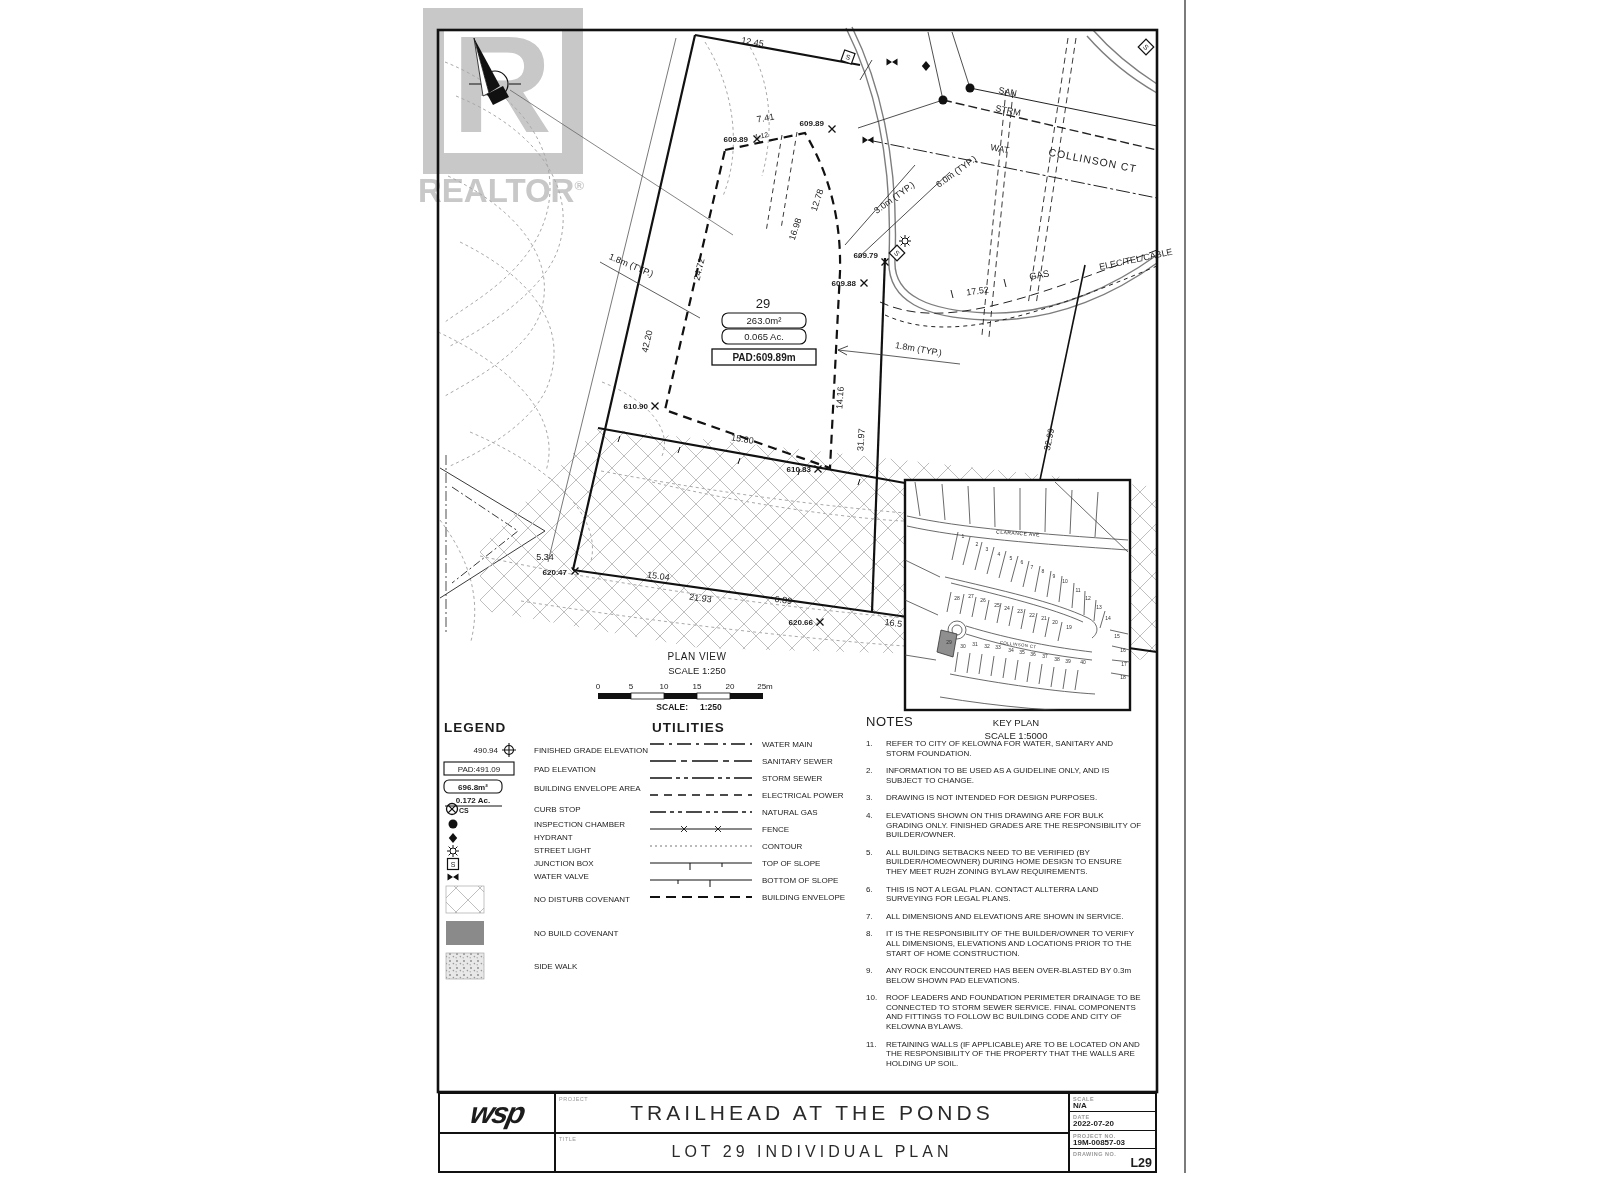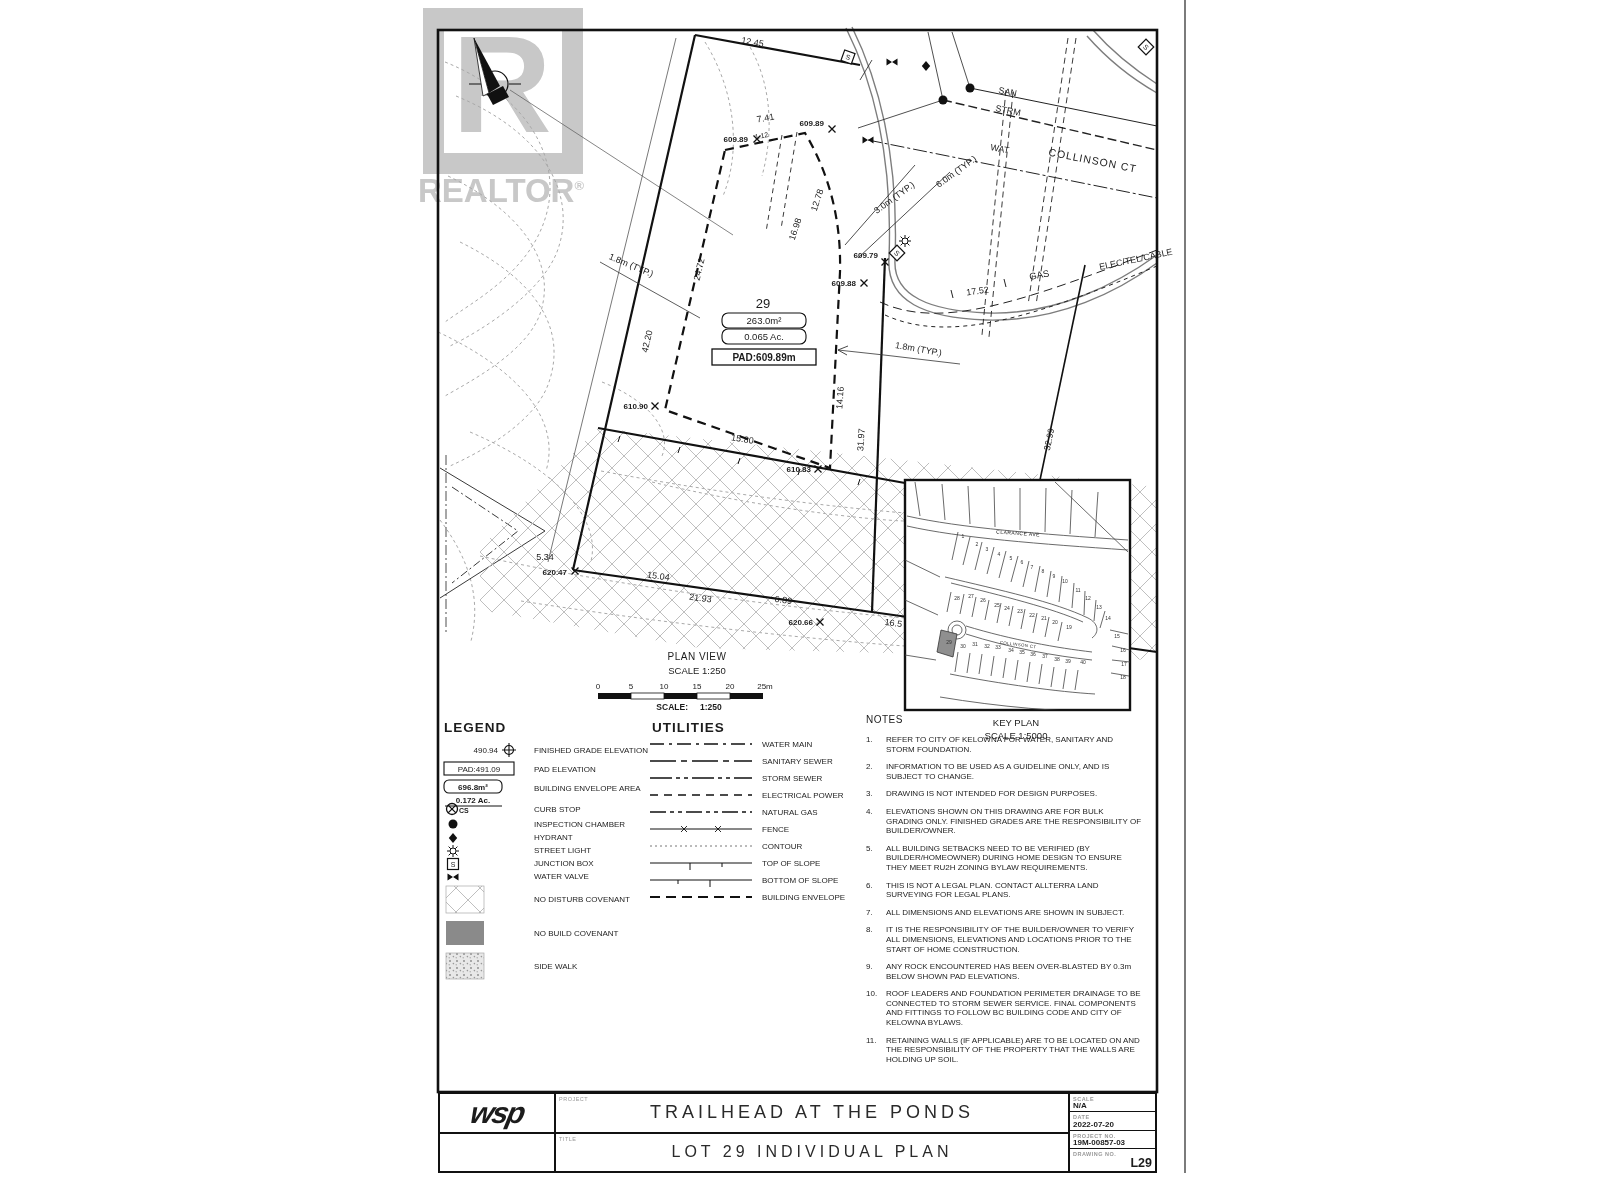--- a/index.html
+++ b/index.html
@@ -25,7 +25,7 @@
   .small{font-size:7px;}
   
   .notes{position:absolute;z-index:3;left:866px;top:714px;width:276px;}
-  .notes h3{margin:0 0 10px 0;font-size:10px;font-weight:normal;letter-spacing:.5px;}
+  .notes h3{margin:0 0 10px 0;font-size:13px;font-weight:normal;letter-spacing:.5px;}
   .note{display:flex;gap:5px;margin-bottom:8px;font-size:8px;line-height:9.6px;}
   .note .num{flex:0 0 15px;}
   

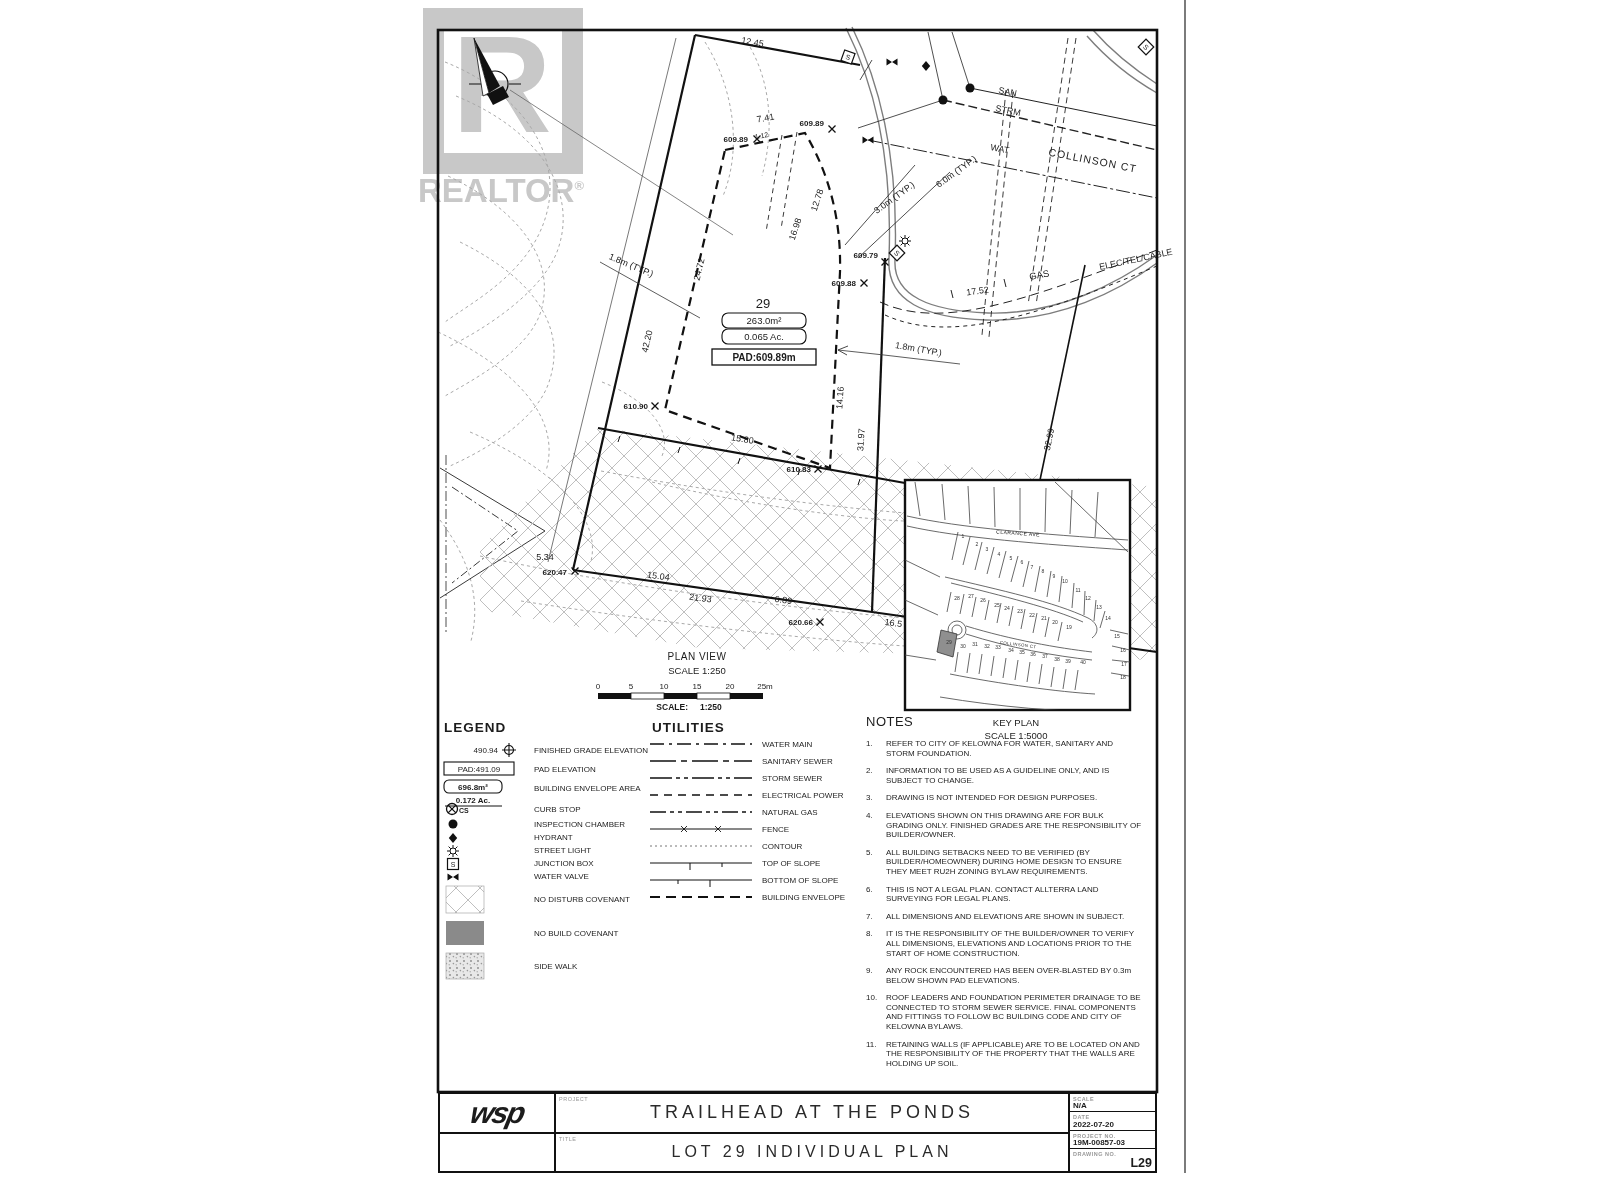--- a/index.html
+++ b/index.html
@@ -436,7 +436,7 @@
         </div>
         <div class="note">
           <span class="num">7.</span>
-          <span class="text">ALL DIMENSIONS AND ELEVATIONS ARE SHOWN IN SUBJECT.</span>
+          <span class="text">ALL DIMENSIONS AND ELEVATIONS ARE SHOWN IN SERVICE.</span>
         </div>
         <div class="note">
           <span class="num">8.</span>

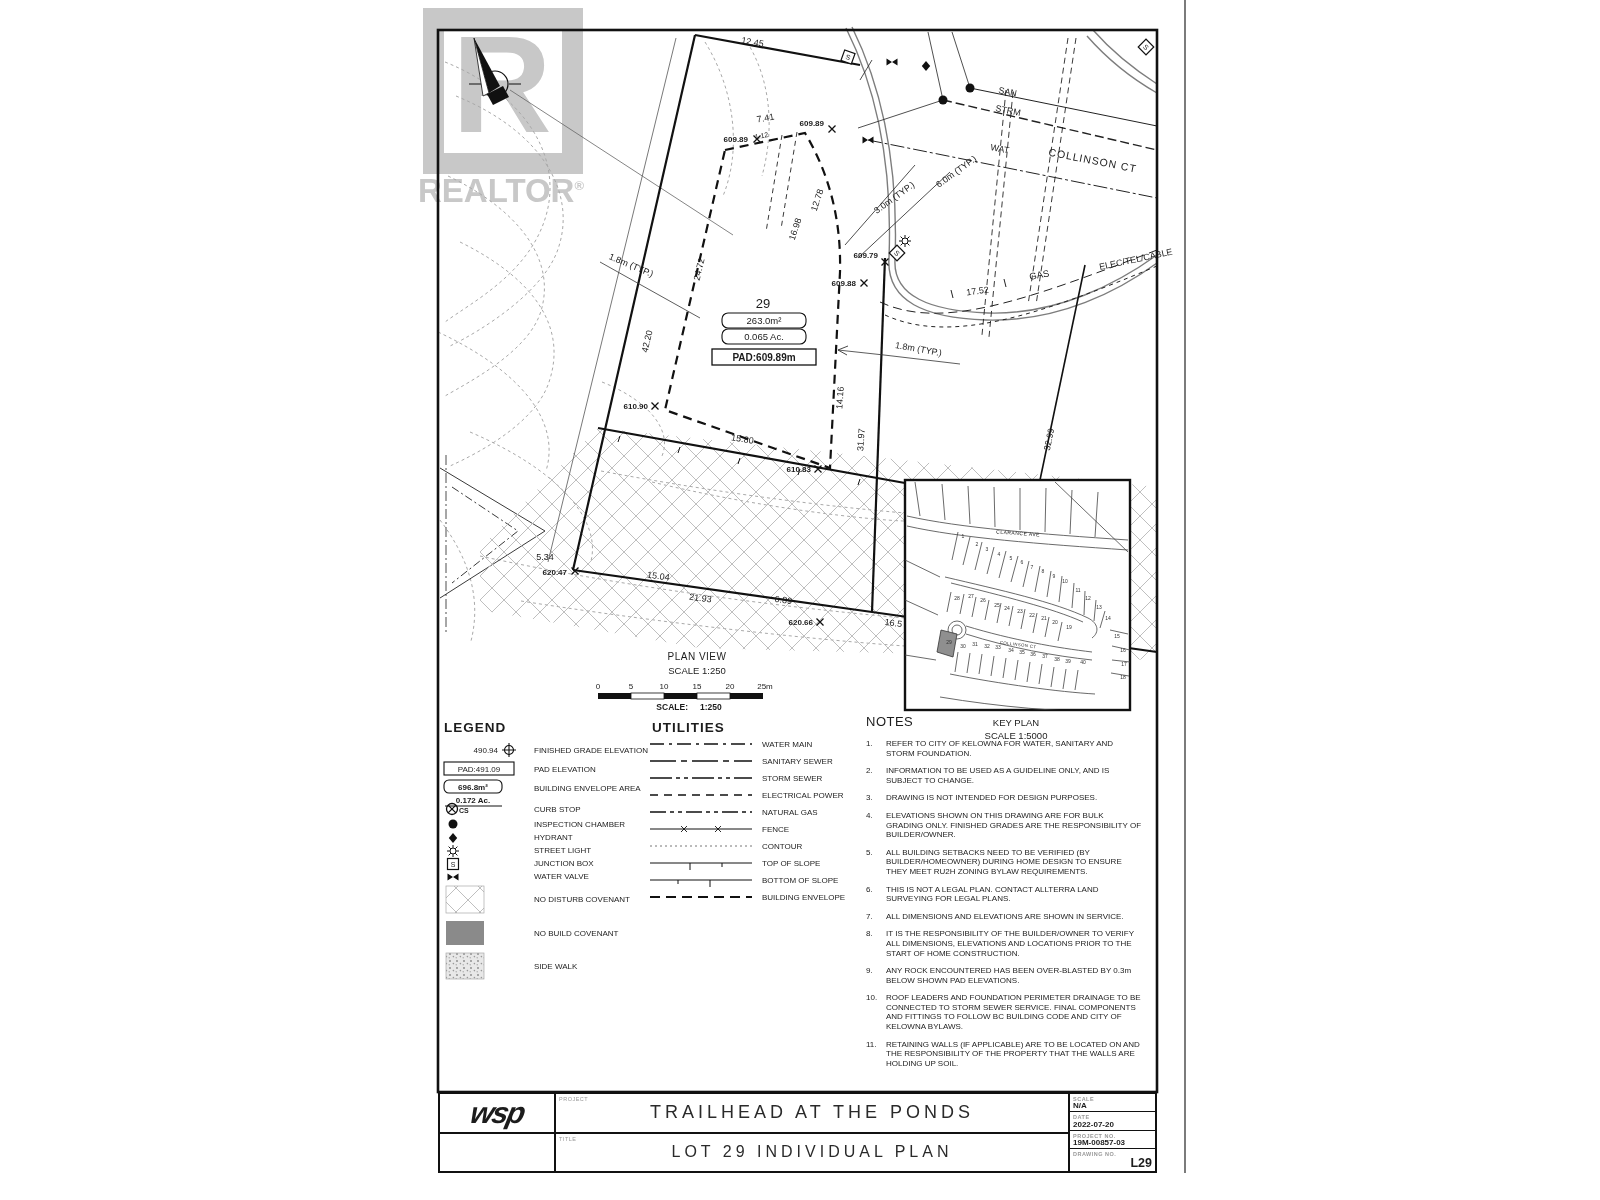--- a/index.html
+++ b/index.html
@@ -39,7 +39,7 @@
   .tb-row{flex:1;position:relative;display:flex;align-items:center;justify-content:center;}
   .tb-row:first-child{border-bottom:2.2px solid #111;}
   .microlbl{position:absolute;left:3px;top:2px;font-size:5.5px;color:#999;letter-spacing:.5px;}
-  .tb-val{font-size:18px;letter-spacing:4px;color:#2a2a2a;}
+  .tb-val{font-size:21px;letter-spacing:4px;color:#2a2a2a;}
   .tb-right{width:85px;display:flex;flex-direction:column;}
   .tb-rrow{flex:1;position:relative;border-bottom:1.6px solid #111;padding:7px 3px 1px 3px;
            font-size:8px;font-weight:bold;display:flex;align-items:flex-end;box-sizing:border-box;}

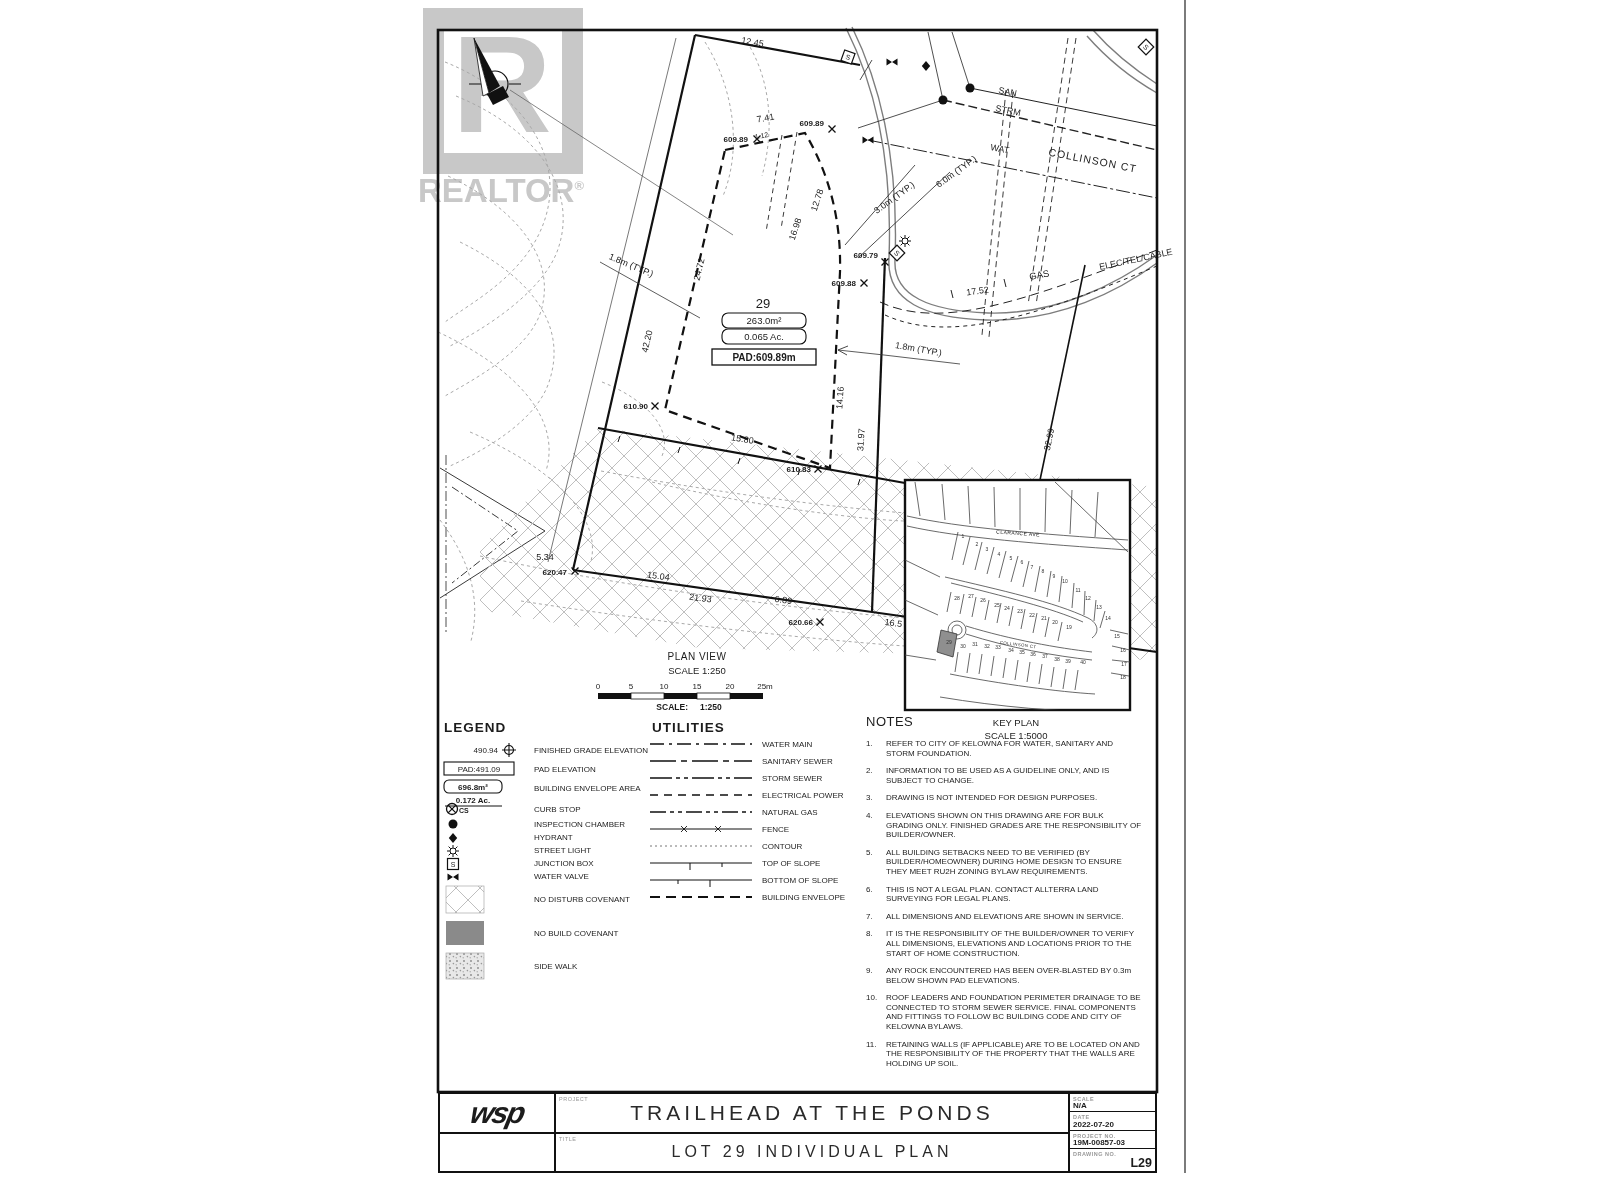--- a/index.html
+++ b/index.html
@@ -42,7 +42,7 @@
   .tb-val{font-size:21px;letter-spacing:4px;color:#2a2a2a;}
   .tb-right{width:85px;display:flex;flex-direction:column;}
   .tb-rrow{flex:1;position:relative;border-bottom:1.6px solid #111;padding:7px 3px 1px 3px;
-           font-size:8px;font-weight:bold;display:flex;align-items:flex-end;box-sizing:border-box;}
+           font-size:8px;font-weight:bold;display:flex;align-items:flex-start;box-sizing:border-box;}
   .tb-rrow:last-child{border-bottom:none;font-size:12.5px;justify-content:flex-end;}
 </style>
 </head>

